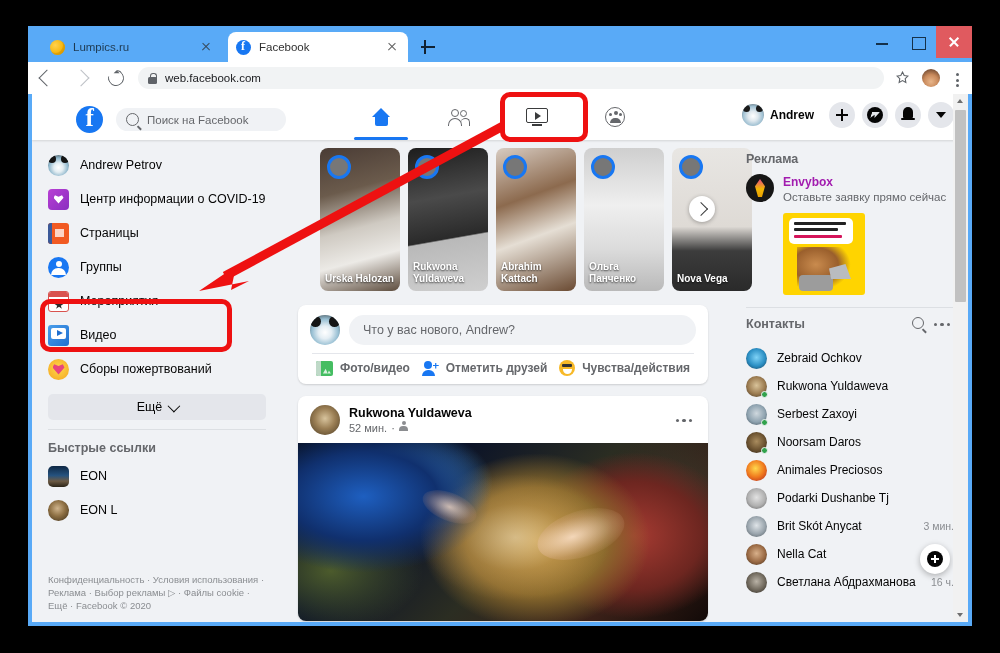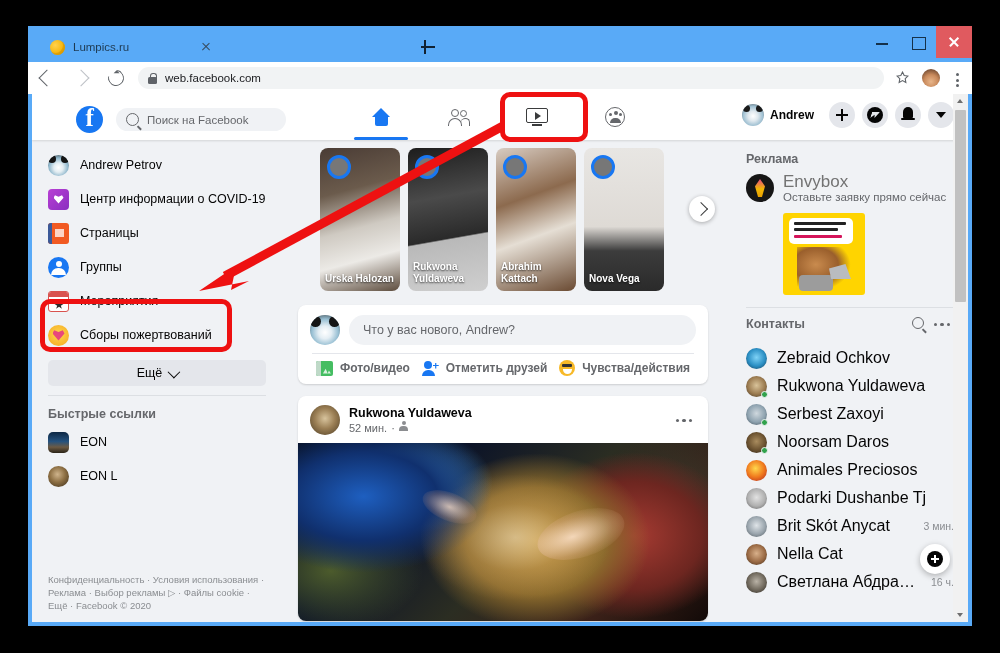--- a/index.html
+++ b/index.html
@@ -275,6 +275,11 @@
         <span class="tab-title">Lumpics.ru</span>
         <span class="tab-x"></span>
       </div>
+      <div class="tab active">
+        <span class="tab-fav fav-fb"></span>
+        <span class="tab-title">Facebook</span>
+        <span class="tab-x"></span>
+      </div>
       <div class="newtab"></div>
       <div class="wctrls">
         <div class="wbtn w-min">

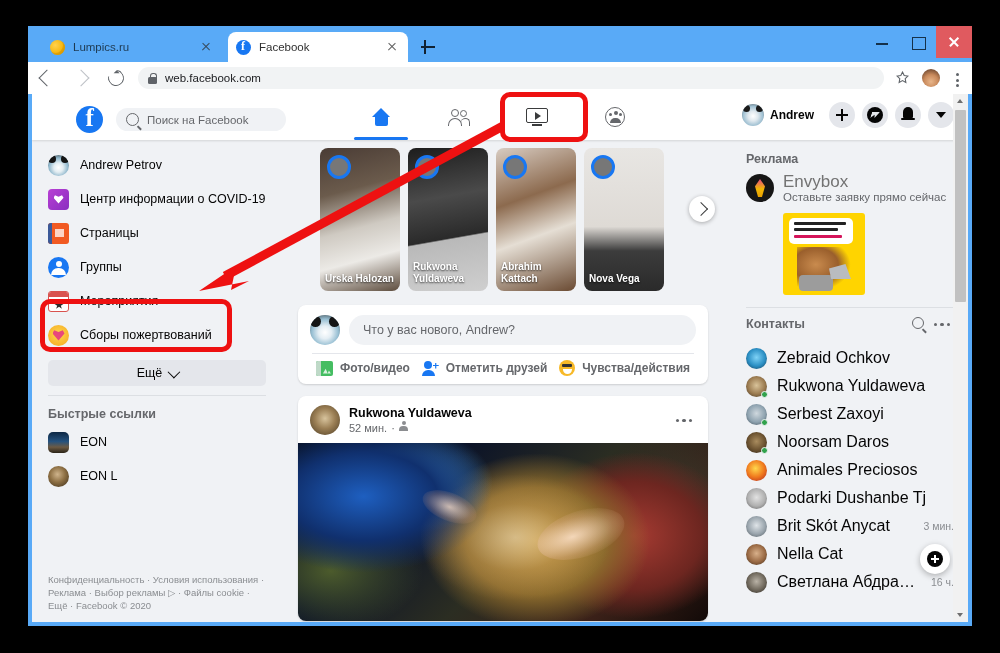--- a/index.html
+++ b/index.html
@@ -224,7 +224,7 @@
   .ad{display:flex;gap:9px;}
   .ad-av{width:28px;height:28px;border-radius:50%;flex:0 0 auto;background:#161616;position:relative;overflow:hidden;}
   .ad-av::after{content:"";position:absolute;left:9px;top:5px;width:10px;height:18px;background:linear-gradient(180deg,#e84a7f 0%,#f2b705 55%,#e8a000 100%);clip-path:polygon(50% 0,100% 40%,70% 100%,30% 100%,0 40%);}
-  .ad-name{font-size:17px;font-weight:400;color:#737373;line-height:16px;}
+  .ad-name{font-size:12px;font-weight:700;color:#a21caf;line-height:16px;}
   .ad-sub{font-size:11.5px;color:#65676b;line-height:15px;}
   .ad-img{margin:8px 0 0 37px;width:82px;height:82px;border-radius:3px;background:#ffd400;position:relative;overflow:hidden;}
   .ad-bub{position:absolute;left:6px;top:5px;width:64px;height:26px;background:#fff;border-radius:5px;}

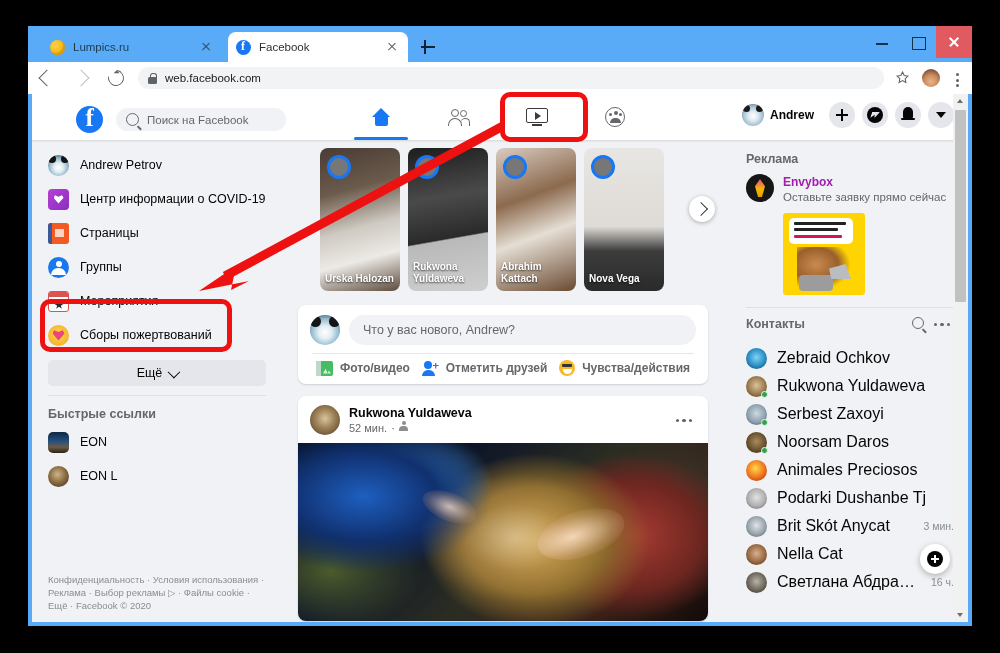--- a/index.html
+++ b/index.html
@@ -435,6 +435,10 @@
               <span class="ring"></span>
               <span class="nm">Abrahim Kattach</span>
             </div>
+            <div class="story s4">
+              <span class="ring"></span>
+              <span class="nm">Ольга Панченко</span>
+            </div>
             <div class="story s5">
               <span class="ring"></span>
               <span class="nm">Nova Vega</span>

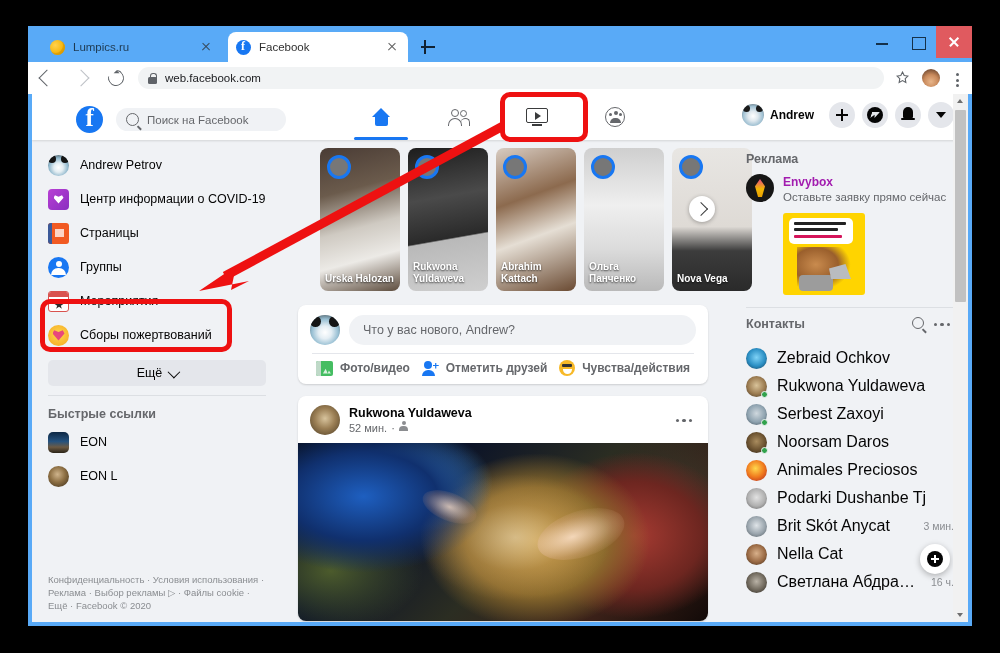--- a/index.html
+++ b/index.html
@@ -400,6 +400,10 @@
             <span class="lbl">Мероприятия</span>
           </div>
           <div class="lrow">
+            <span class="lic ic-video"></span>
+            <span class="lbl">Видео</span>
+          </div>
+          <div class="lrow">
             <span class="lic ic-donate"></span>
             <span class="lbl">Сборы пожертвований</span>
           </div>

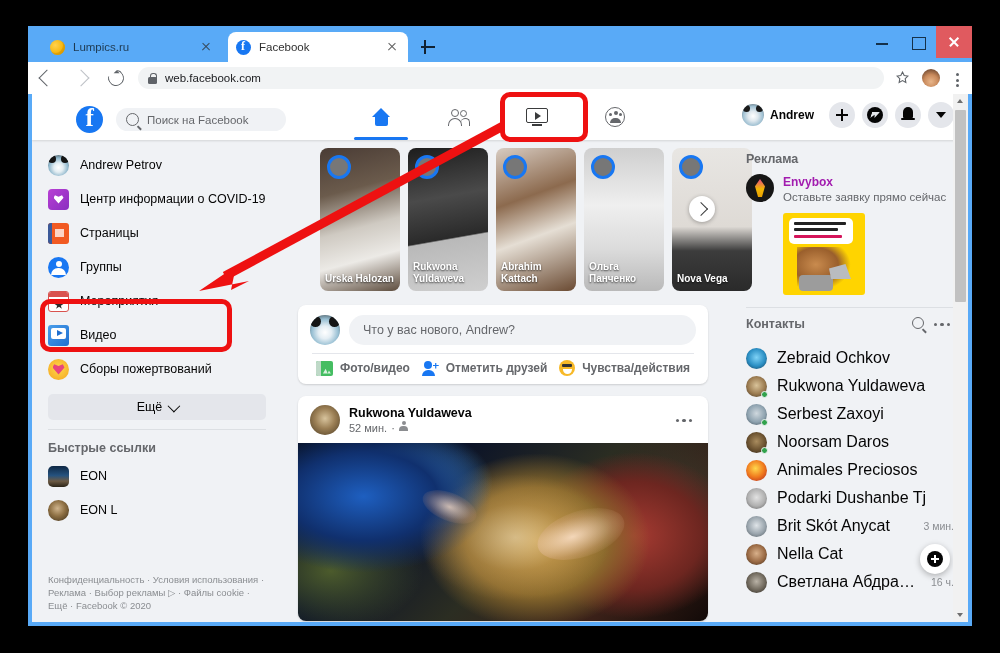--- a/index.html
+++ b/index.html
@@ -239,7 +239,7 @@
   .contact{display:flex;align-items:center;height:28px;gap:10px;}
   .cav{width:21px;height:21px;border-radius:50%;flex:0 0 auto;position:relative;}
   .cav .on{position:absolute;right:-1px;bottom:-1px;width:7px;height:7px;border-radius:50%;background:#31a24c;border:1.5px solid #f0f2f5;box-sizing:border-box;}
-  .cname{font-size:16px;color:#050505;flex:1 1 auto;white-space:nowrap;overflow:hidden;text-overflow:ellipsis;}
+  .cname{font-size:12px;color:#050505;flex:1 1 auto;white-space:nowrap;overflow:hidden;text-overflow:ellipsis;}
   .ctime{font-size:10.5px;color:#8a8d91;flex:0 0 auto;}
   .fab{position:absolute;right:18px;bottom:48px;width:30px;height:30px;border-radius:50%;background:#fff;box-shadow:0 2px 6px rgba(0,0,0,.28);display:flex;align-items:center;justify-content:center;}
   .fab .b{width:16px;height:16px;border-radius:50%;background:#050505;position:relative;}

